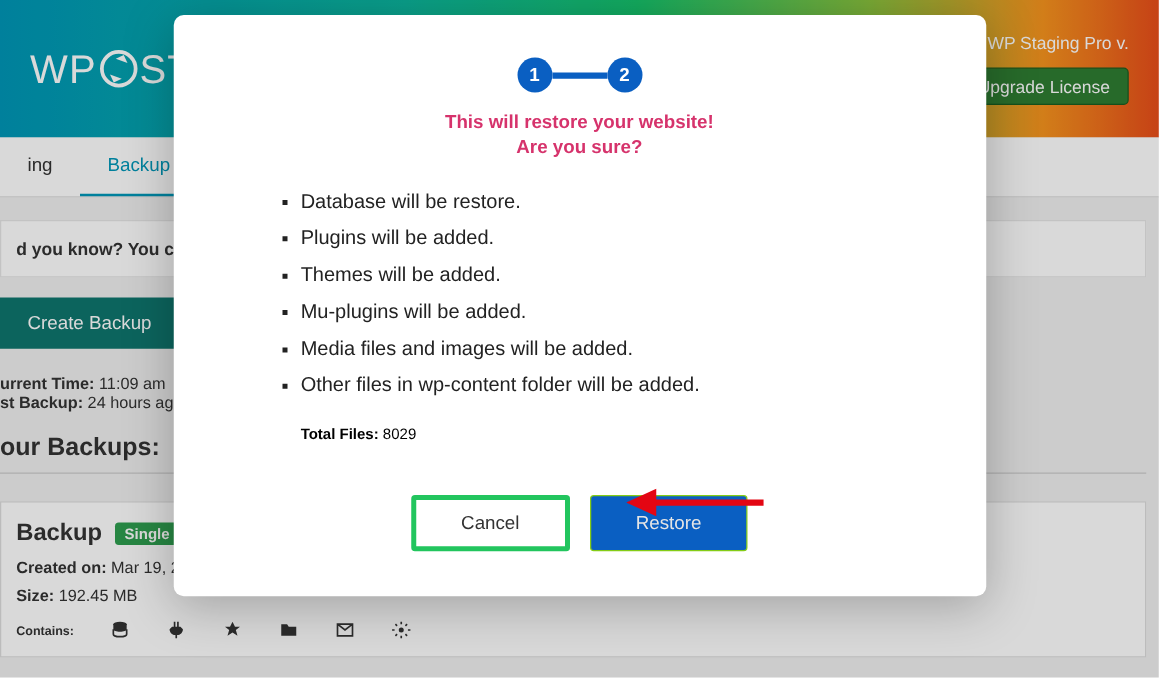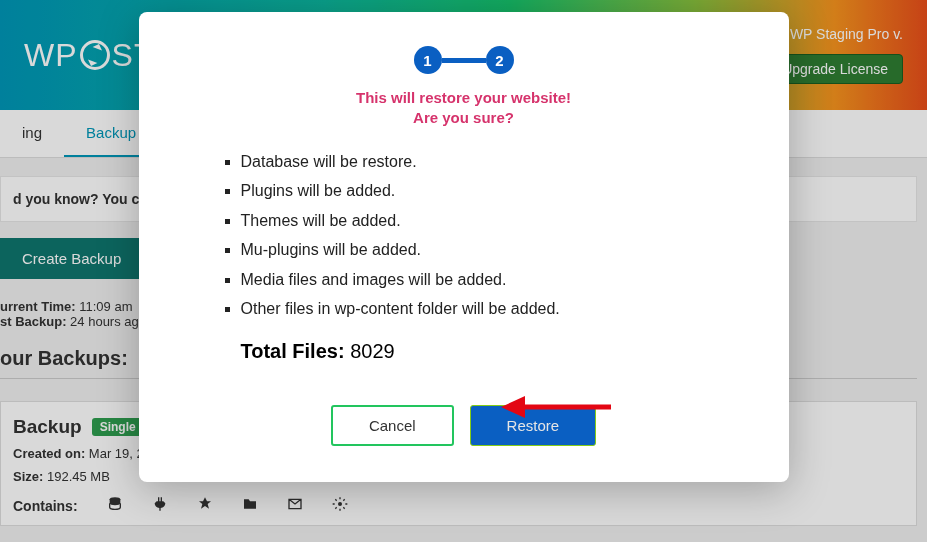--- a/index.html
+++ b/index.html
@@ -52,7 +52,7 @@
   .step-line { width:44px; height:5px; background:#0a5fc2;}
   .modal h2 { color:#d6336c; font-size:15px; font-weight:700; text-align:center; line-height:1.35; margin-bottom:18px;}
   .modal ul { list-style:square; padding-left:56px; font-size:16px; color:#222; line-height:1.85;}
-  .total { margin-top:16px; padding-left:56px; font-size:20px;}
+  .total { margin-top:16px; padding-left:56px; font-size:12px;}
   .total strong { font-weight:700;}
   .modal-actions { display:flex; justify-content:center; gap:16px; margin-top:42px;}
   .btn { padding:10px 36px; font-size:15px; border-radius:3px; cursor:pointer;}

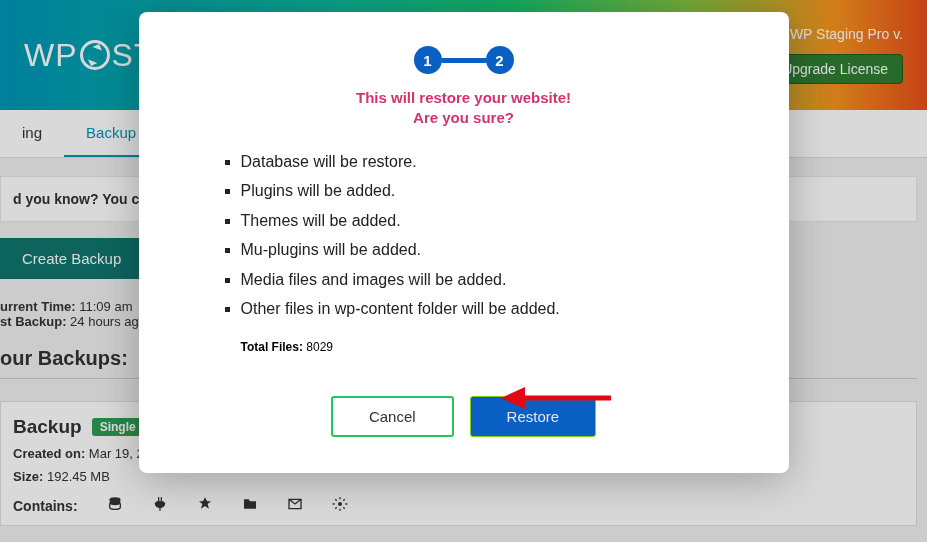--- a/index.html
+++ b/index.html
@@ -56,7 +56,7 @@
   .total strong { font-weight:700;}
   .modal-actions { display:flex; justify-content:center; gap:16px; margin-top:42px;}
   .btn { padding:10px 36px; font-size:15px; border-radius:3px; cursor:pointer;}
-  .btn-cancel { background:#fff; border:2px solid #22c55e; color:#333;}
+  .btn-cancel { background:#fff; border:4px solid #22c55e; color:#333;}
   .btn-restore { background:#0a5fc2; border:1px solid #84cc16; color:#e5e5e5;}
   .arrow { position:absolute; right:178px; bottom:60px;}
 </style>

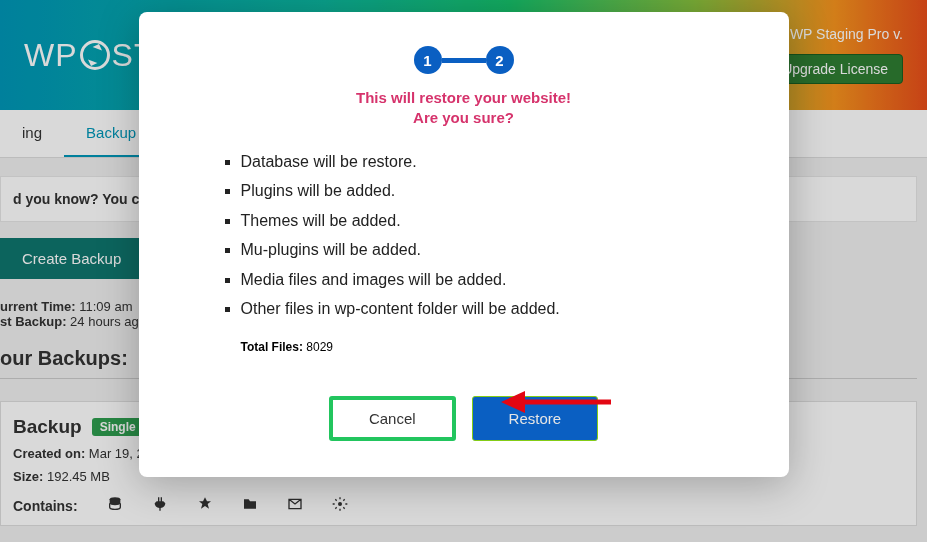--- a/index.html
+++ b/index.html
@@ -38,7 +38,7 @@
   .backup-title { font-size:19px; font-weight:700; display:flex; align-items:center; gap:10px;}
   .badge { background:#2e9e4f; color:#fff; font-size:12px; padding:2px 8px; border-radius:3px;}
   .meta { font-size:13px; margin-top:8px;}
-  .icon-row { margin-top:12px; display:flex; gap:29px; font-size:14px; align-items:center; color:#333;}
+  .icon-row { margin-top:12px; display:flex; gap:29px; font-size:10px; align-items:center; color:#333;}
   .icon-row svg { width:16px; height:16px;}
   .overlay { position:absolute; inset:0; background:rgba(0,0,0,0.15);}
   .modal {

